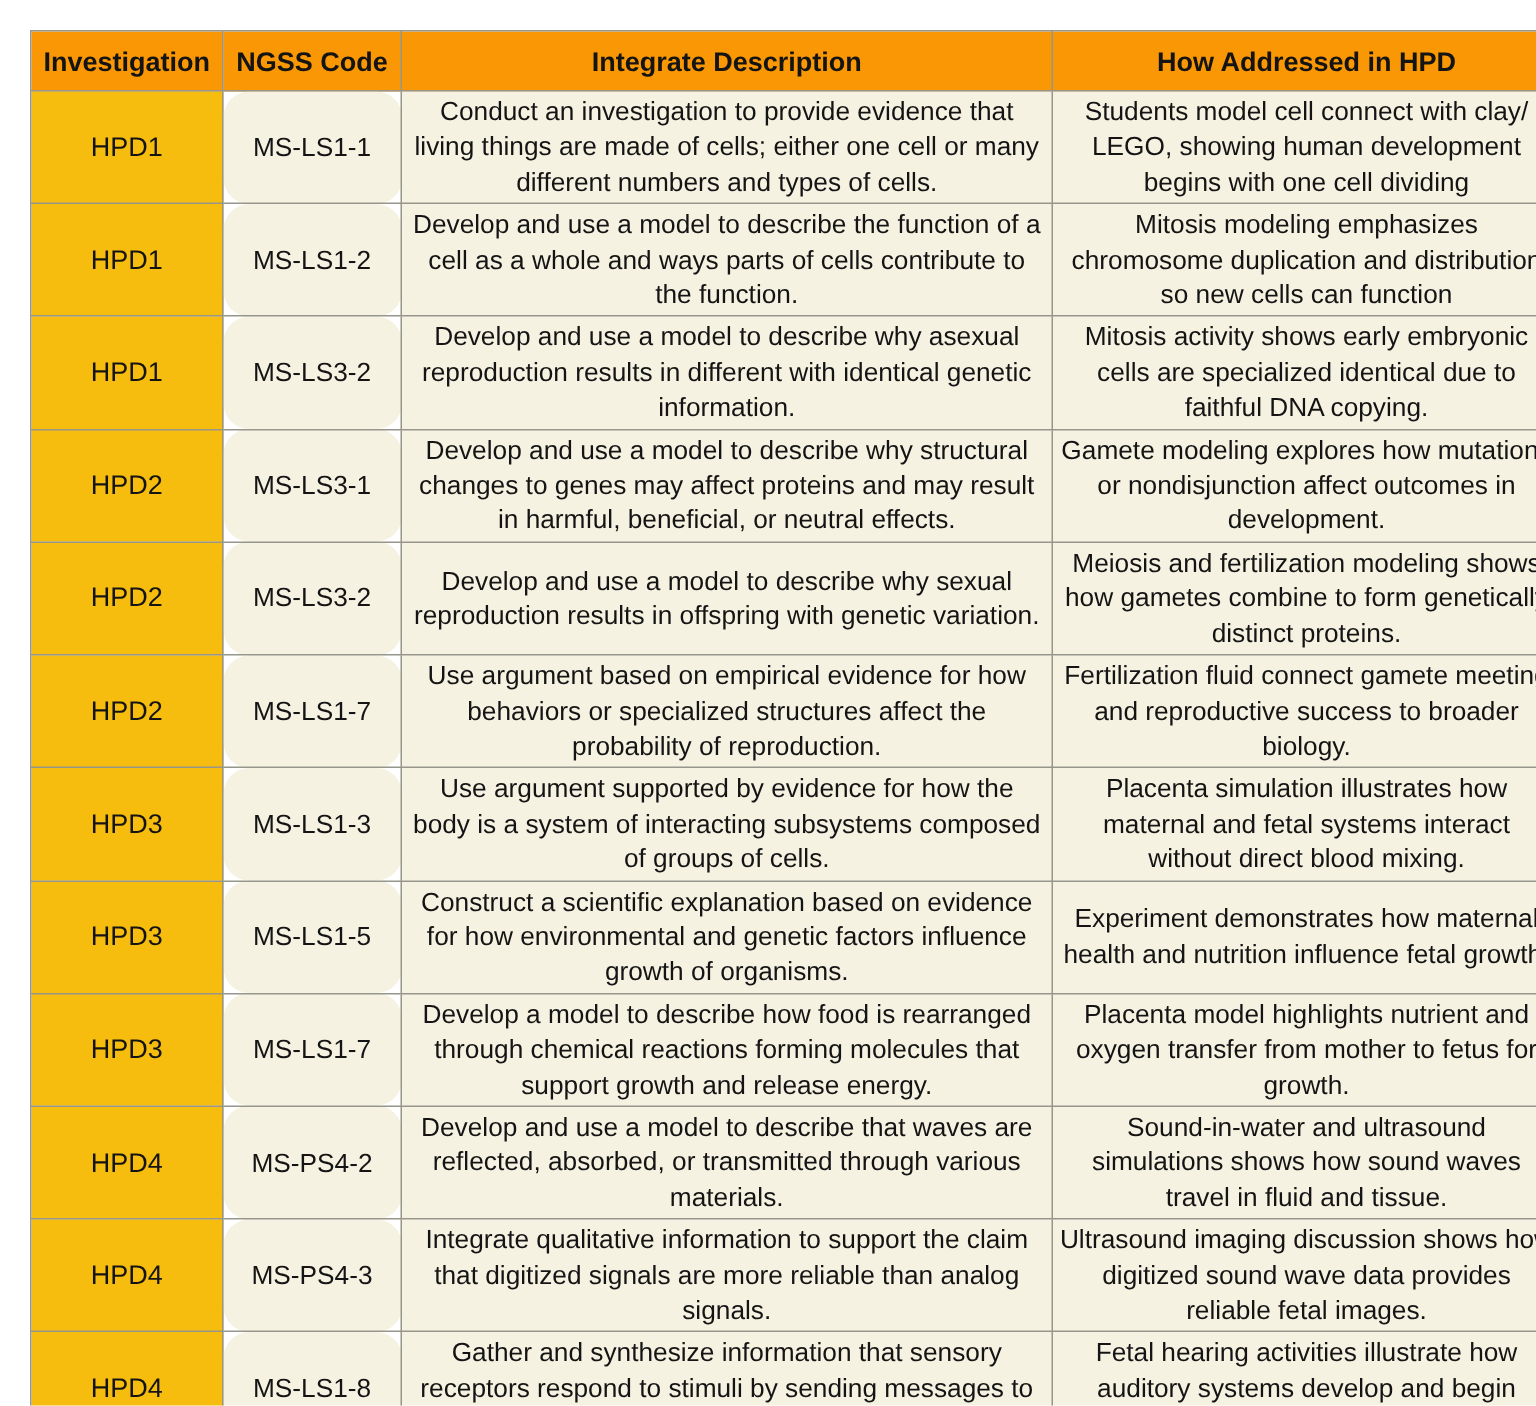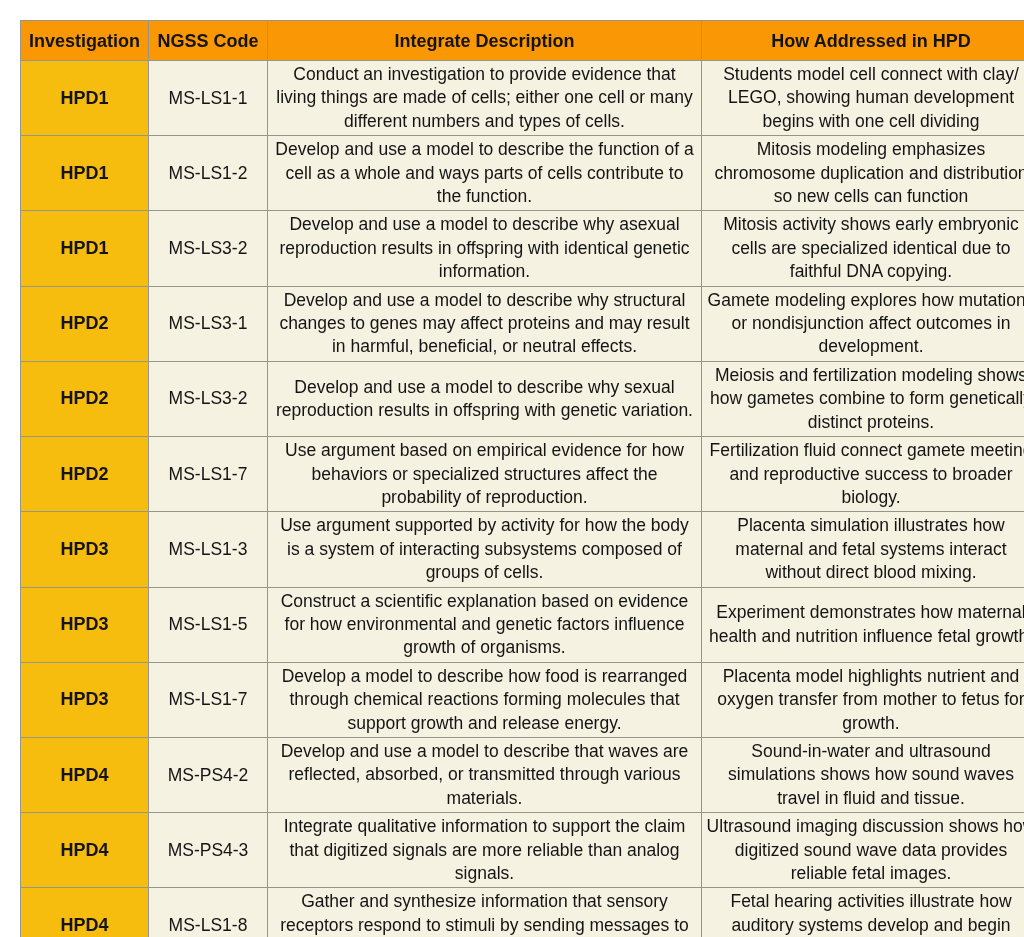--- a/index.html
+++ b/index.html
@@ -40,7 +40,7 @@
   }
   td.col-investigation {
     background: #F6BC0E;
-    font-weight: bold;
+    font-weight: normal;
     font-size: 18px;
   }
   td.col-code {

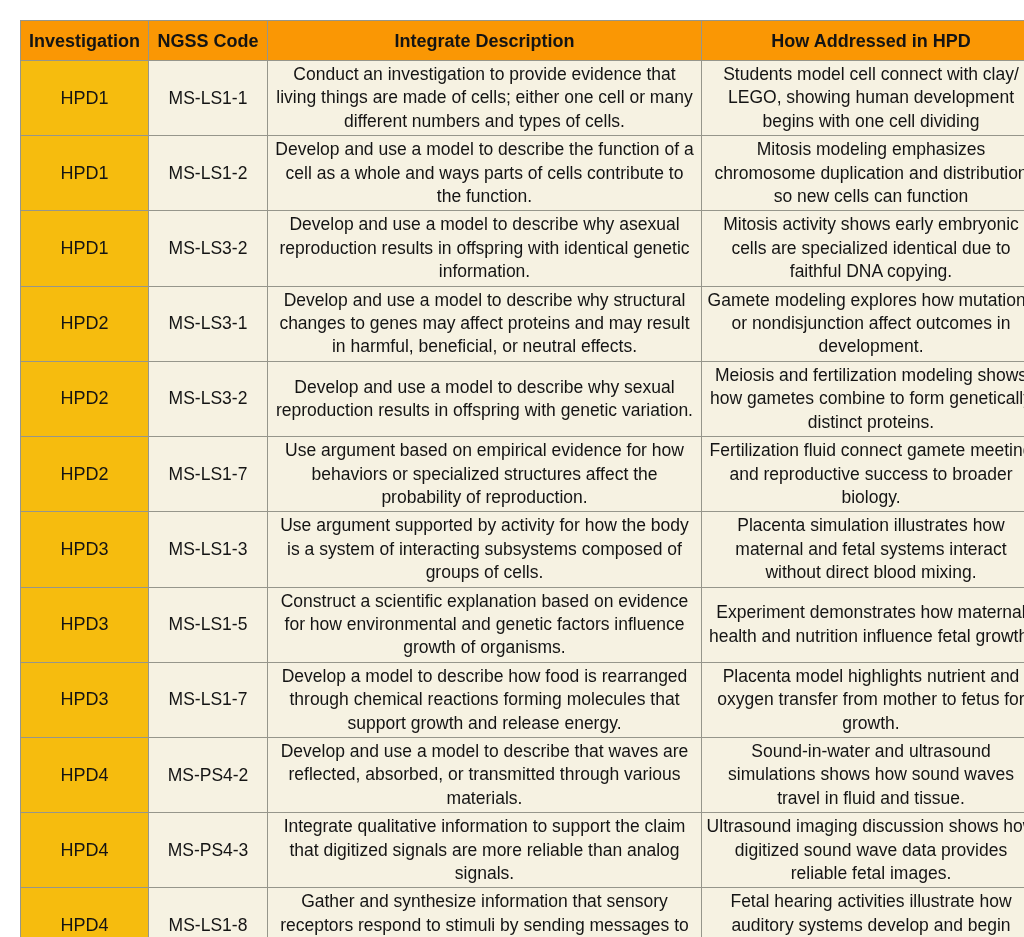--- a/index.html
+++ b/index.html
@@ -46,6 +46,7 @@
   td.col-code {
     background: #F6F2E2;
     font-size: 17.5px;
+    border-radius: 17px;
   }
   td.col-description,
   td.col-addressed {

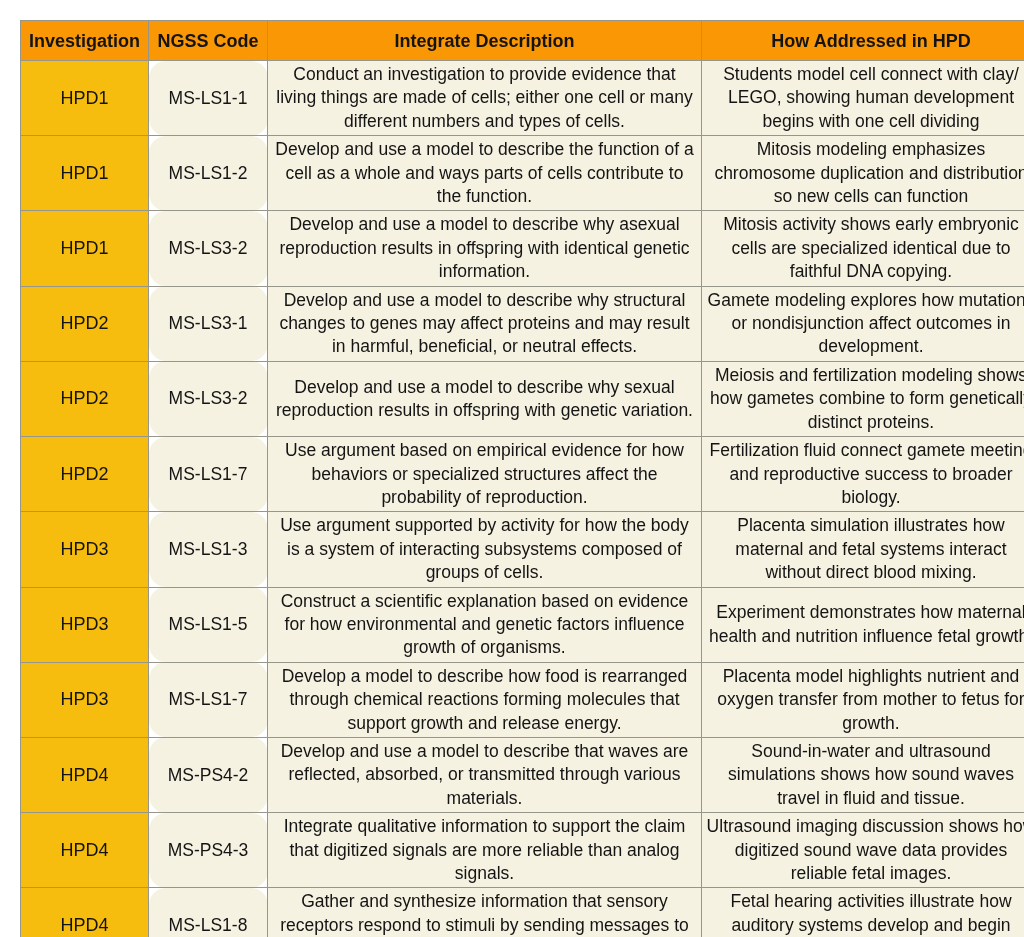--- a/index.html
+++ b/index.html
@@ -96,7 +96,7 @@
         <tr class="body-row">
           <td class="col-investigation">HPD1</td>
           <td class="col-code">MS-LS3-2</td>
-          <td class="col-description">Develop and use a model to describe why asexual reproduction results in offspring with identical genetic information.</td>
+          <td class="col-description">Develop and use a model to describe why asexual reproduction results in different with identical genetic information.</td>
           <td class="col-addressed">Mitosis activity shows early embryonic cells are specialized identical due to faithful DNA copying.</td>
         </tr>
         <tr class="body-row">

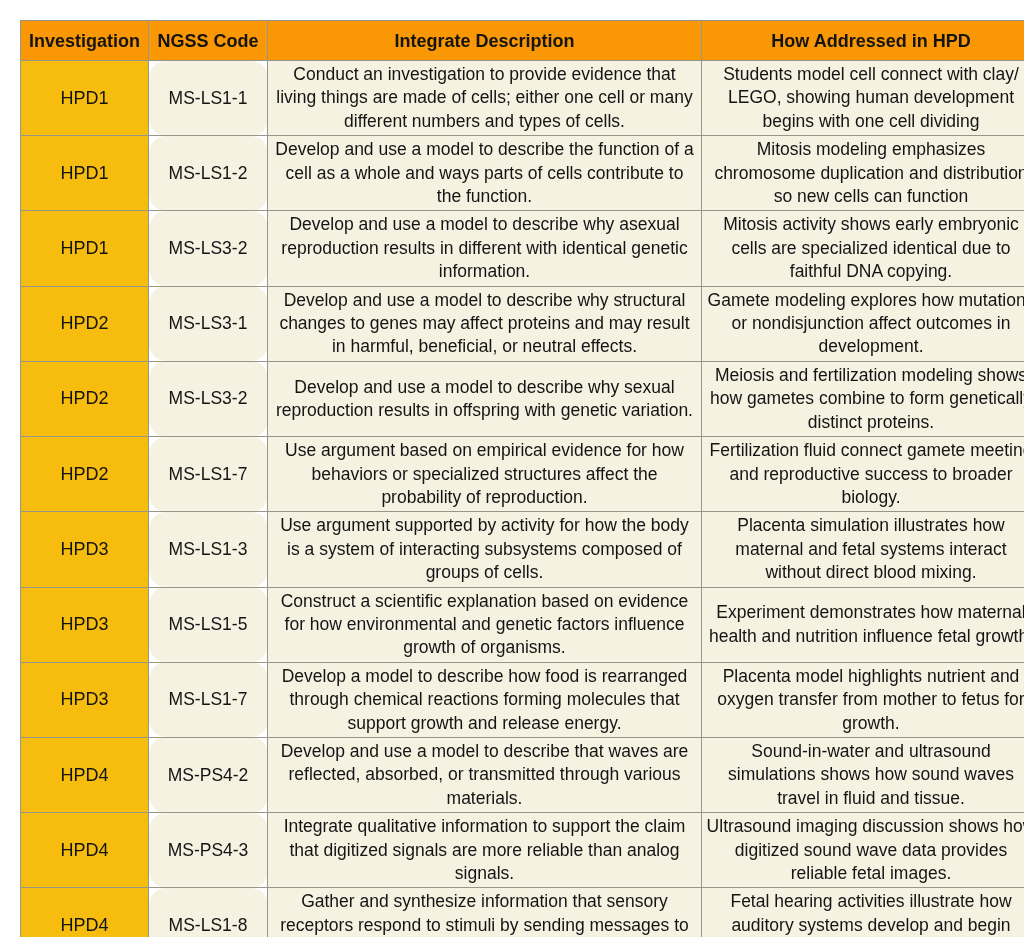--- a/index.html
+++ b/index.html
@@ -120,7 +120,7 @@
         <tr class="body-row">
           <td class="col-investigation">HPD3</td>
           <td class="col-code">MS-LS1-3</td>
-          <td class="col-description">Use argument supported by activity for how the body is a system of interacting subsystems composed of groups of cells.</td>
+          <td class="col-description">Use argument supported by evidence for how the body is a system of interacting subsystems composed of groups of cells.</td>
           <td class="col-addressed">Placenta simulation illustrates how maternal and fetal systems interact without direct blood mixing.</td>
         </tr>
         <tr class="body-row">

